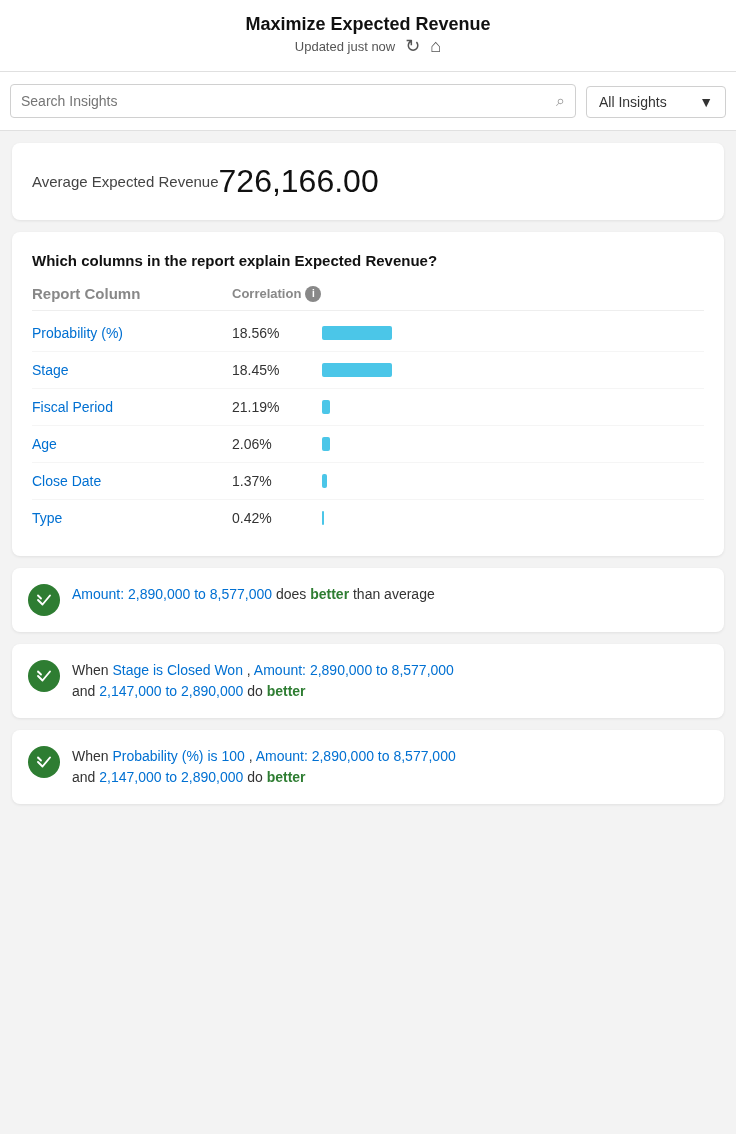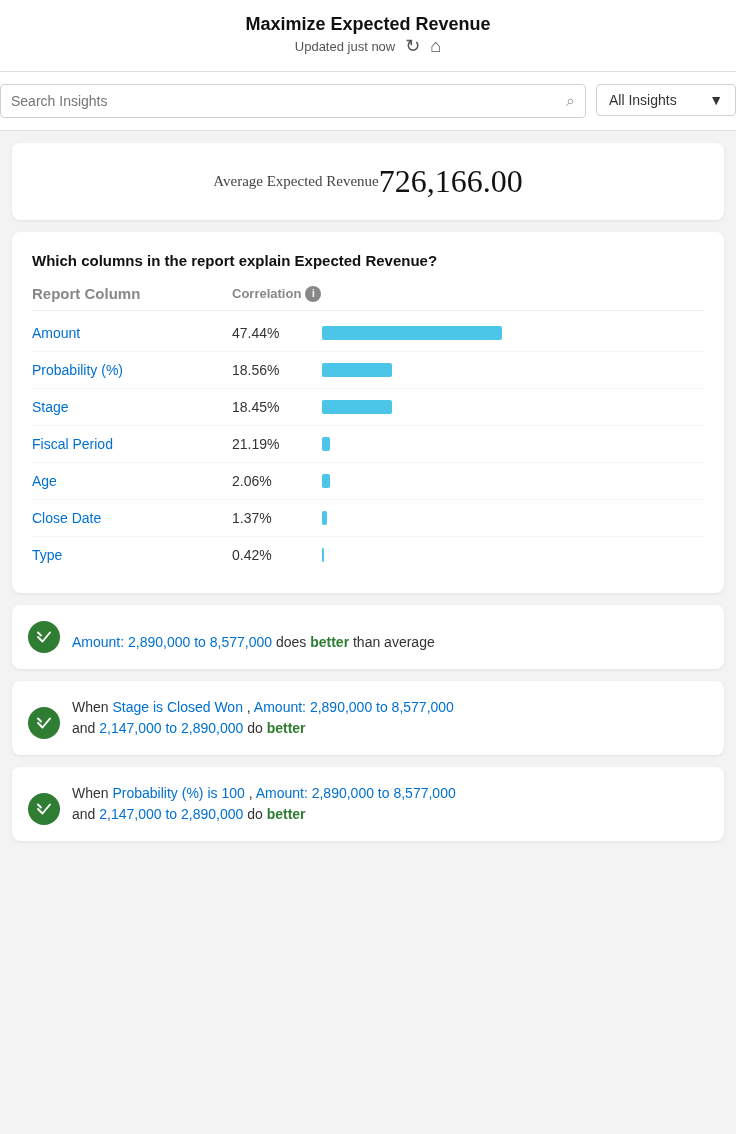--- a/index.html
+++ b/index.html
@@ -44,9 +44,9 @@
     
     .search-bar {
       background: #fff;
-      padding: 12px 0;
-      display: flex;
-      align-items: flex-start;
+      padding: 12px 10px;
+      display: flex;
+      align-items: flex-end;
       gap: 10px;
       border-bottom: 1px solid #e0e0e0;
     }

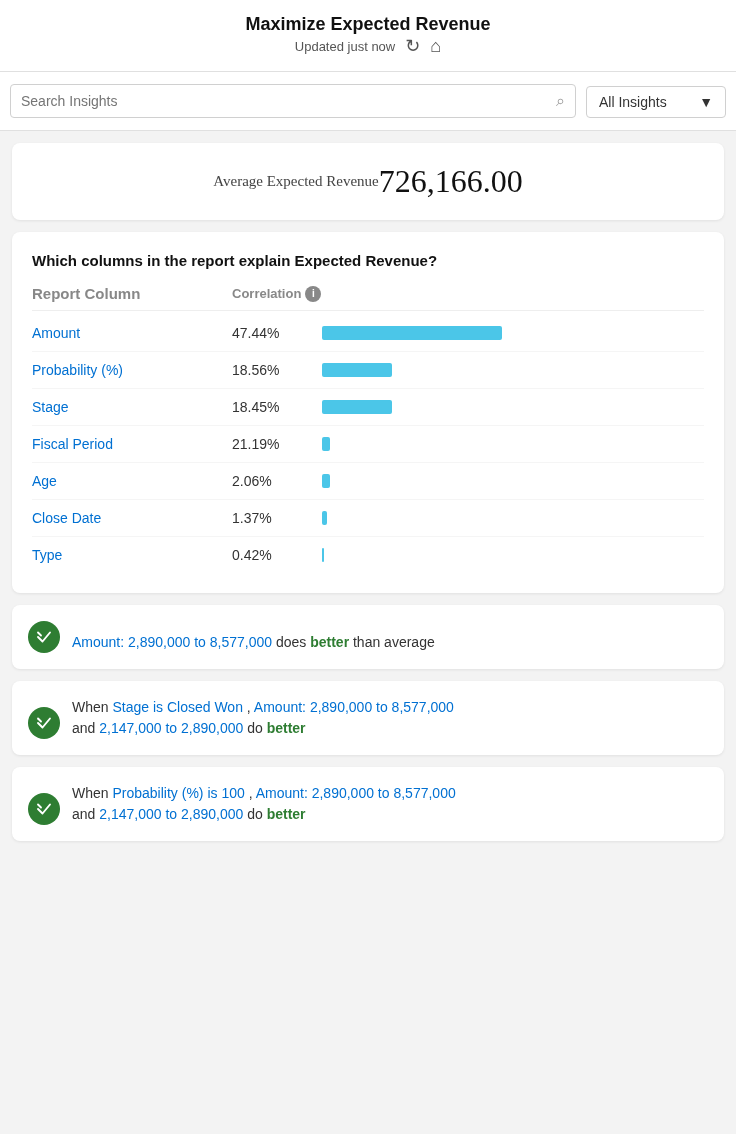--- a/index.html
+++ b/index.html
@@ -106,8 +106,7 @@
     .avg-revenue-card {
       display: flex;
       align-items: center;
-      justify-content: center;
-      font-family: Liberation Serif, serif;
+      justify-content: flex-start;
     }
     .avg-revenue-label {
       font-size: 15px;

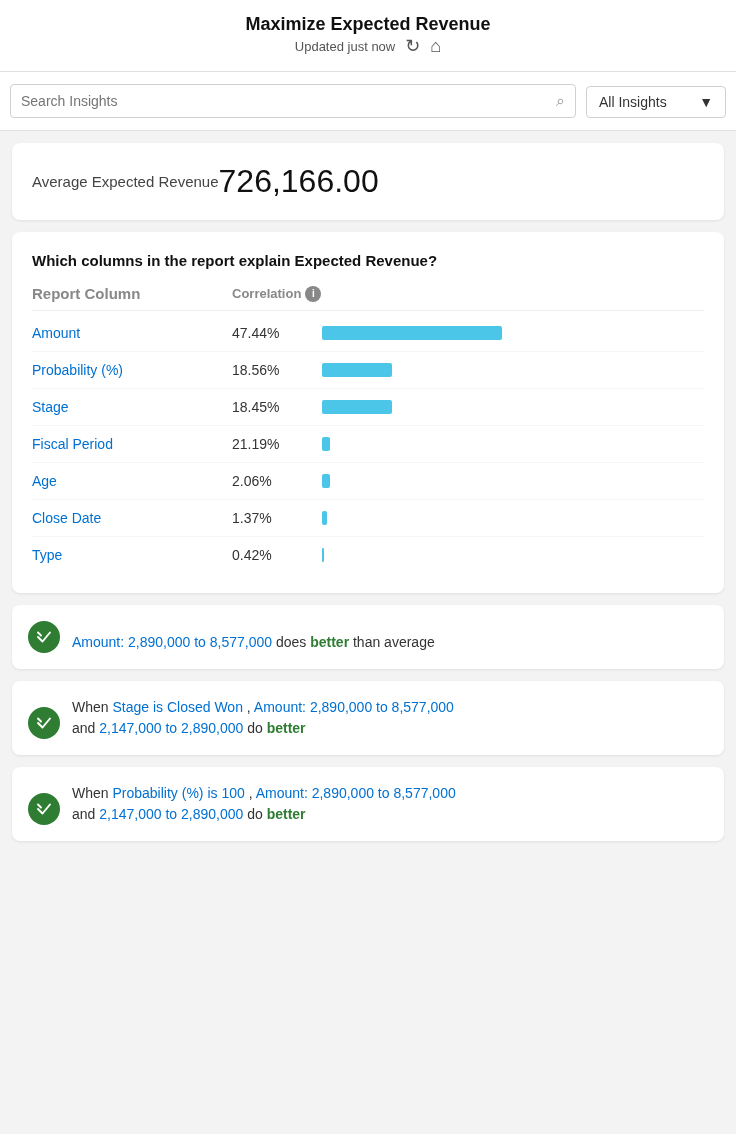--- a/index.html
+++ b/index.html
@@ -273,13 +273,6 @@
 
     <div id="corr-rows">
         <div class="corr-row">
-    <span class="corr-name">Amount</span>
-    <span class="corr-pct">47.44%</span>
-    <div class="corr-bar-wrap">
-      <div class="corr-bar" style="width:180px"></div>
-    </div>
-  </div>
-        <div class="corr-row">
     <span class="corr-name">Probability (%)</span>
     <span class="corr-pct">18.56%</span>
     <div class="corr-bar-wrap">

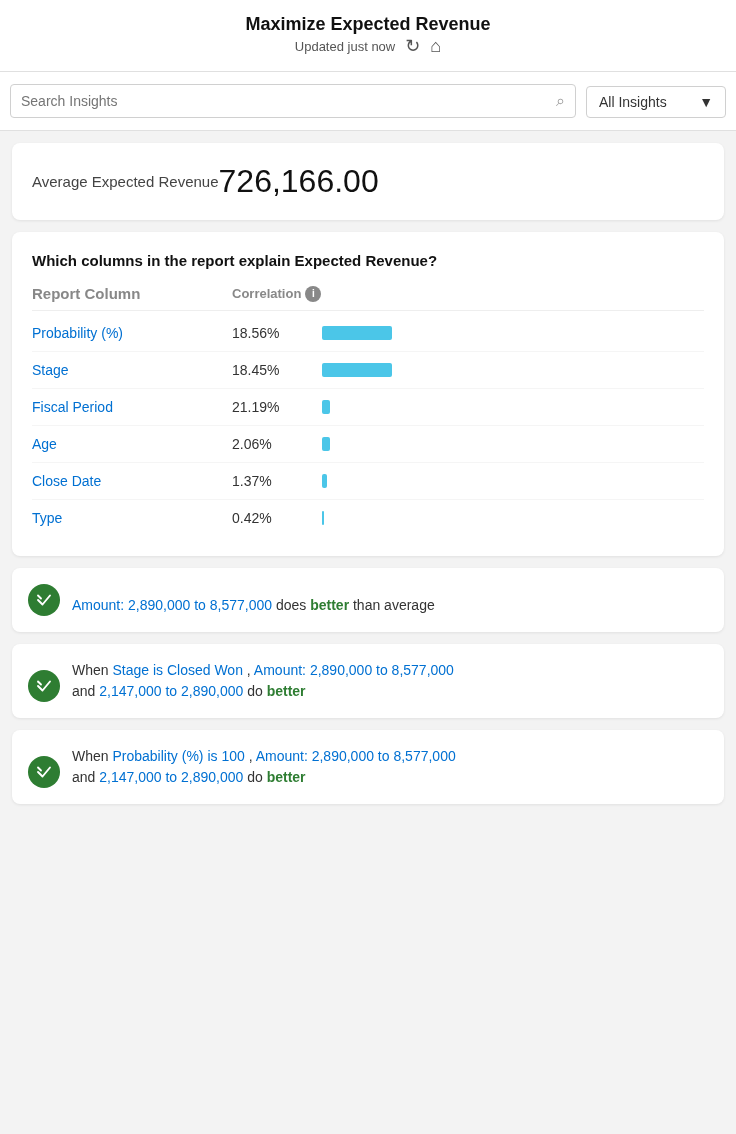--- a/index.html
+++ b/index.html
@@ -199,7 +199,7 @@
       padding: 16px;
       box-shadow: 0 1px 3px rgba(0,0,0,0.08);
       display: flex;
-      align-items: flex-end;
+      align-items: flex-start;
       gap: 12px;
     }
     .insight-icon {

